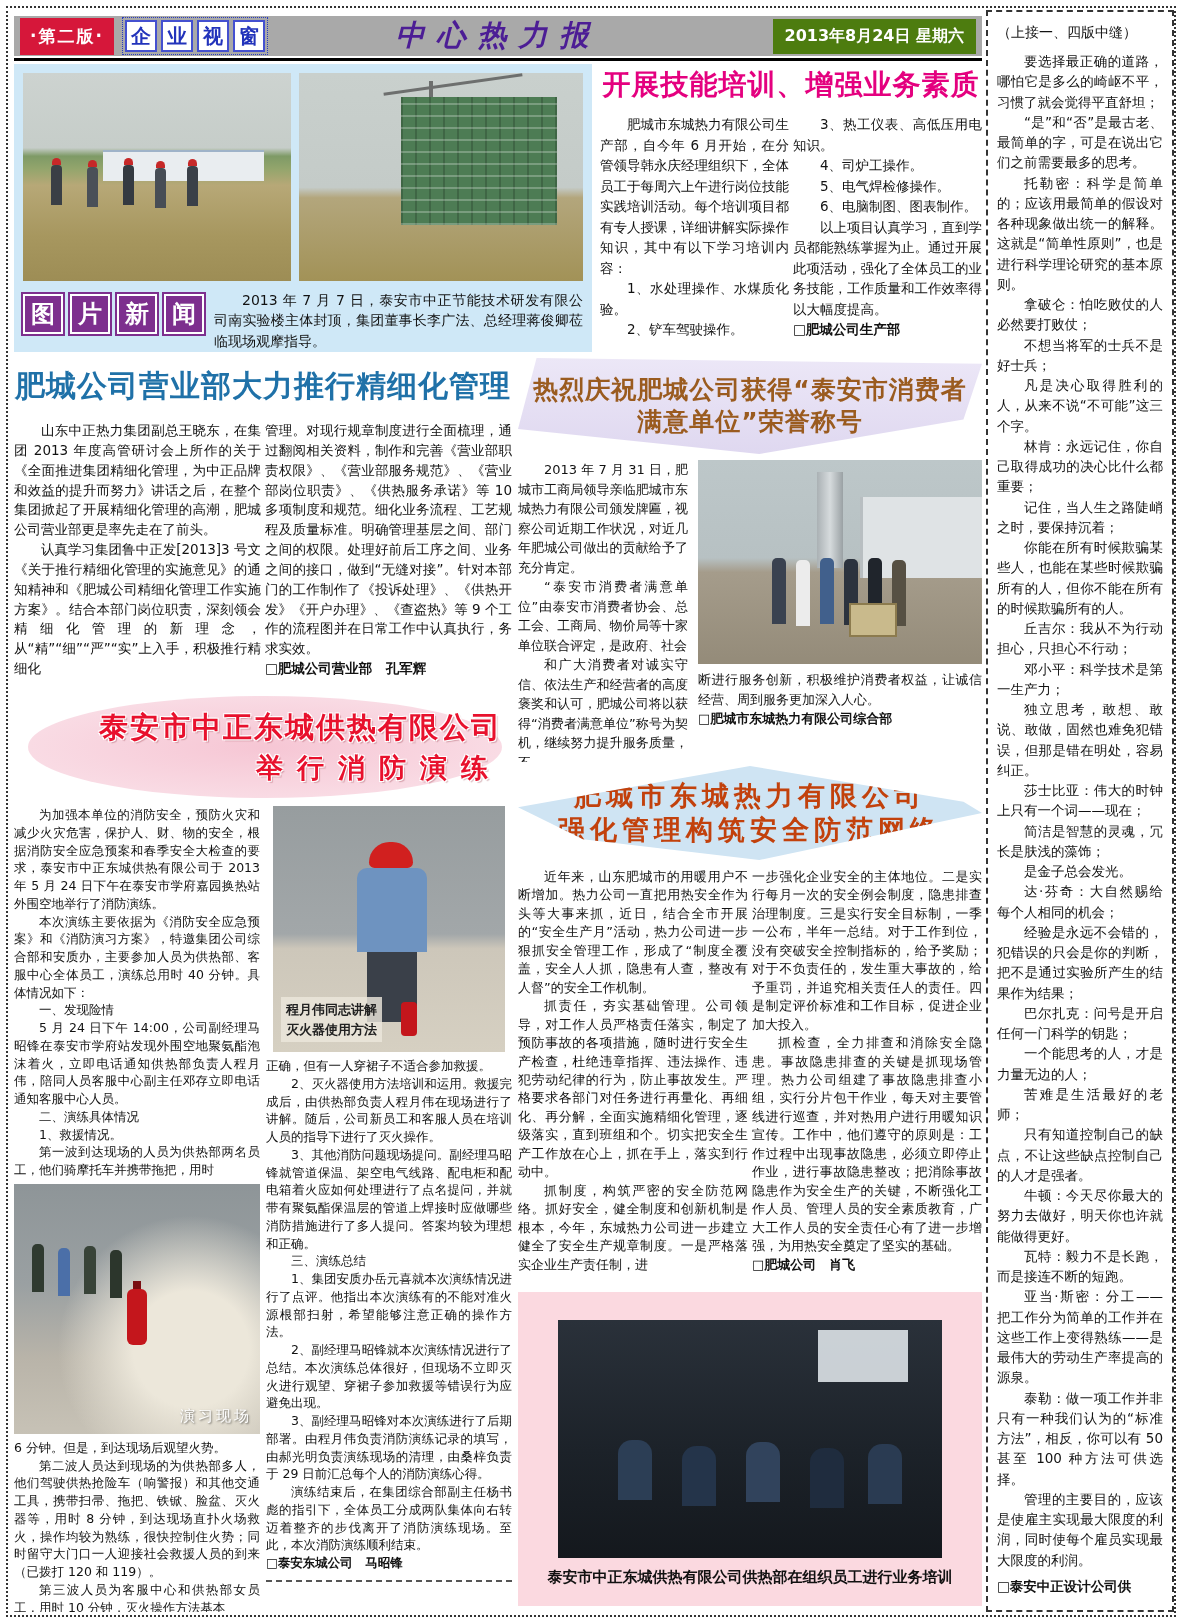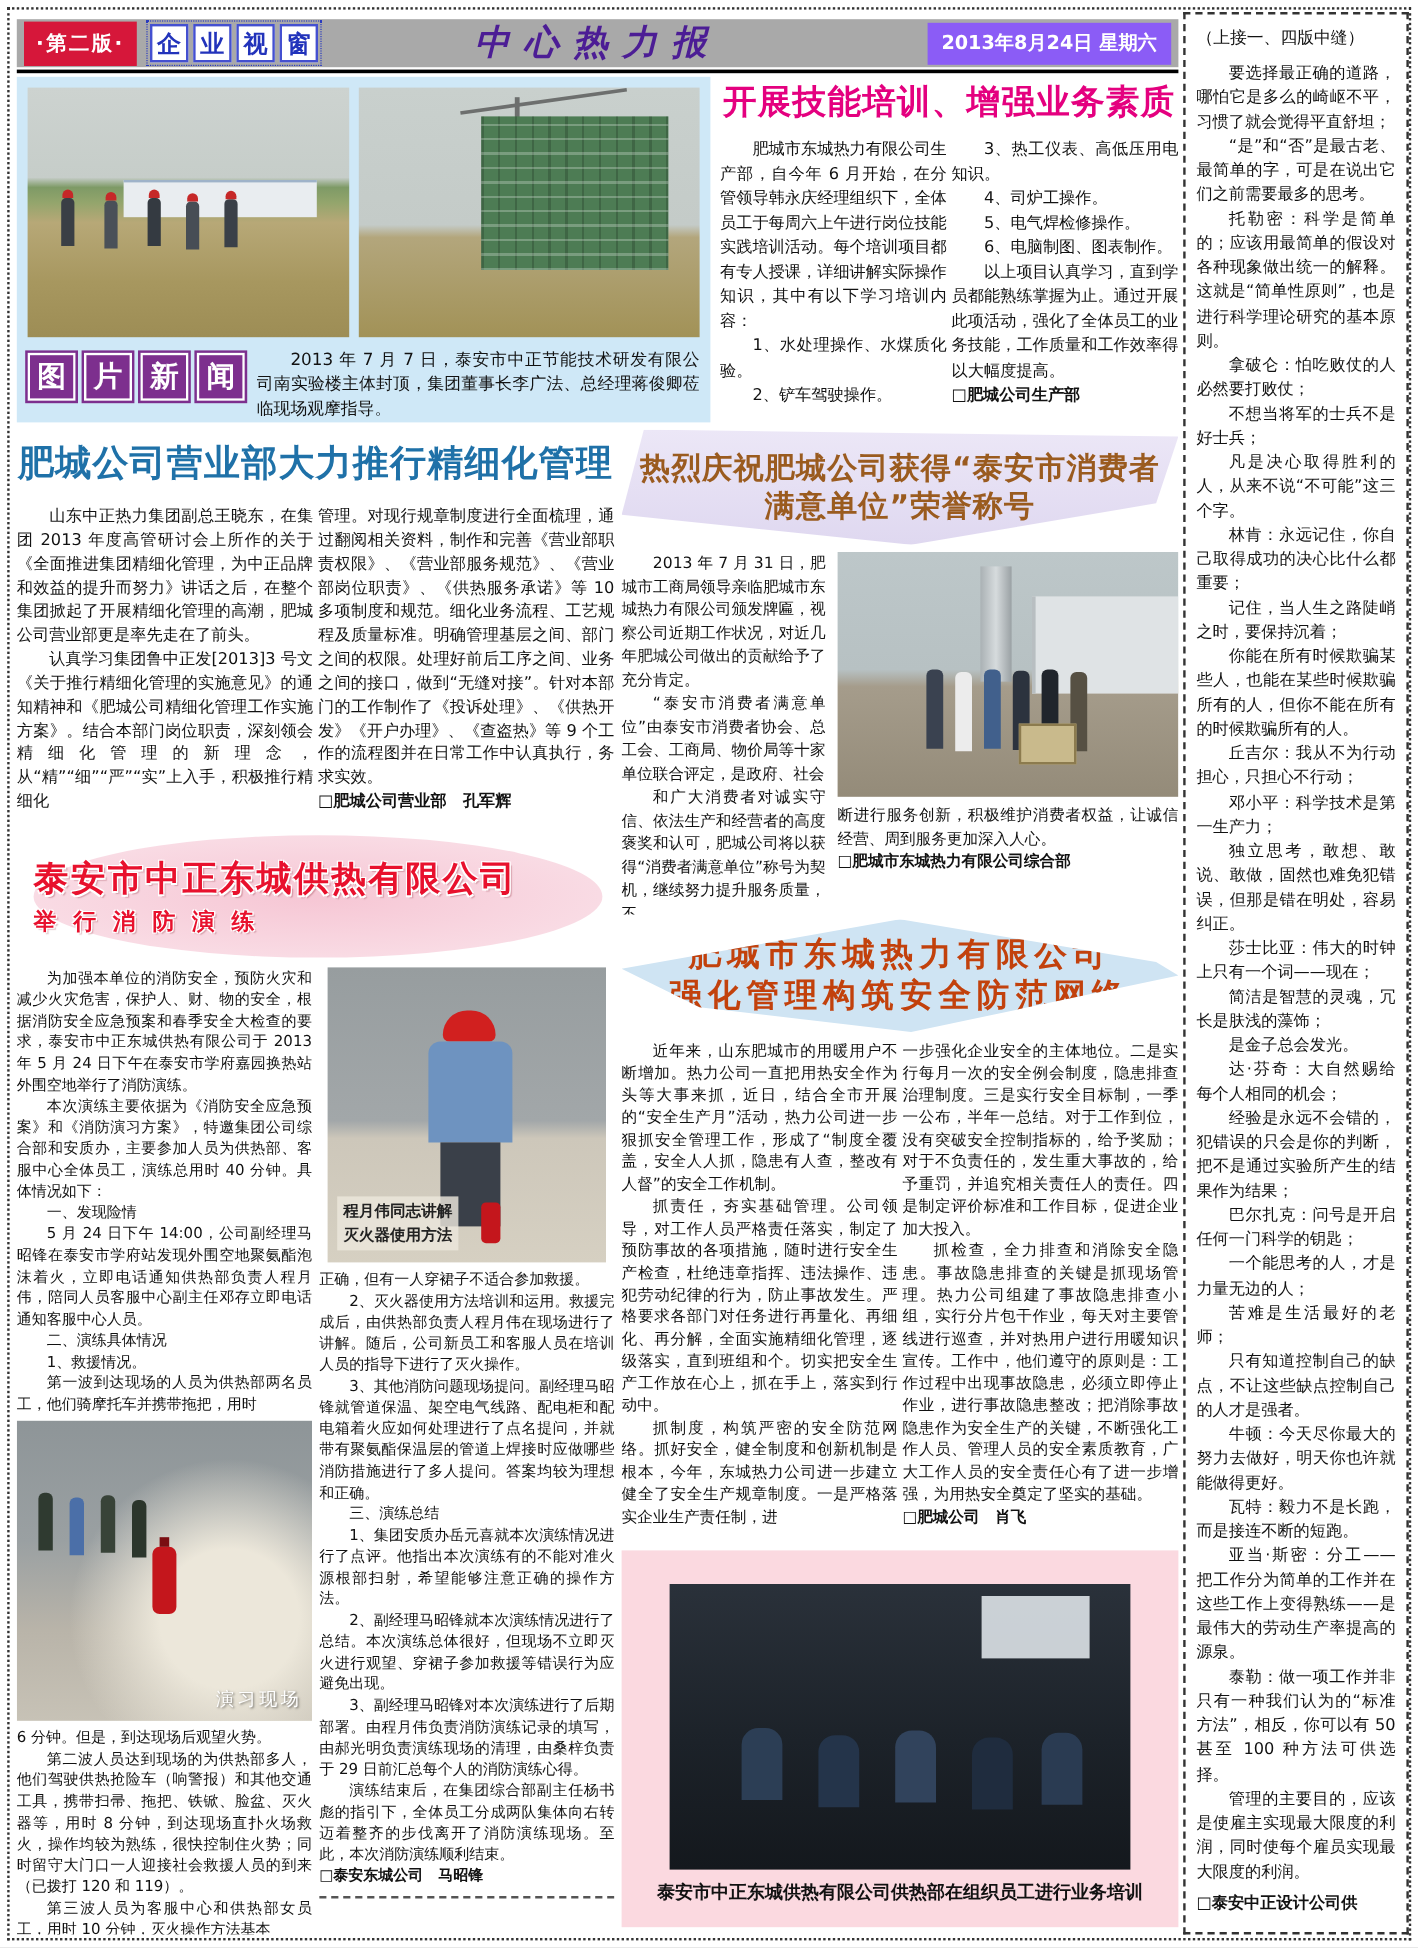--- a/index.html
+++ b/index.html
@@ -17,7 +17,7 @@
               font-weight:bold; font-size:20px; display:flex; align-items:center; justify-content:center; }
   .masthead { position:absolute; left:0; right:0; text-align:center; font-family:"DejaVu Serif", serif;
               font-style:italic; font-weight:bold; font-size:29px; letter-spacing:12px; color:#4c1d95; }
-  .datebox { margin-left:auto; background:#8b5cf6; color:#fff; font-weight:bold; font-size:16px;
+  .datebox { margin-left:auto; background:#4d7c0f; color:#fff; font-weight:bold; font-size:16px;
              padding:7px 12px; white-space:nowrap; }
   .header-rule { position:absolute; left:14px; top:58px; width:968px; height:3px; background:#000; }
 

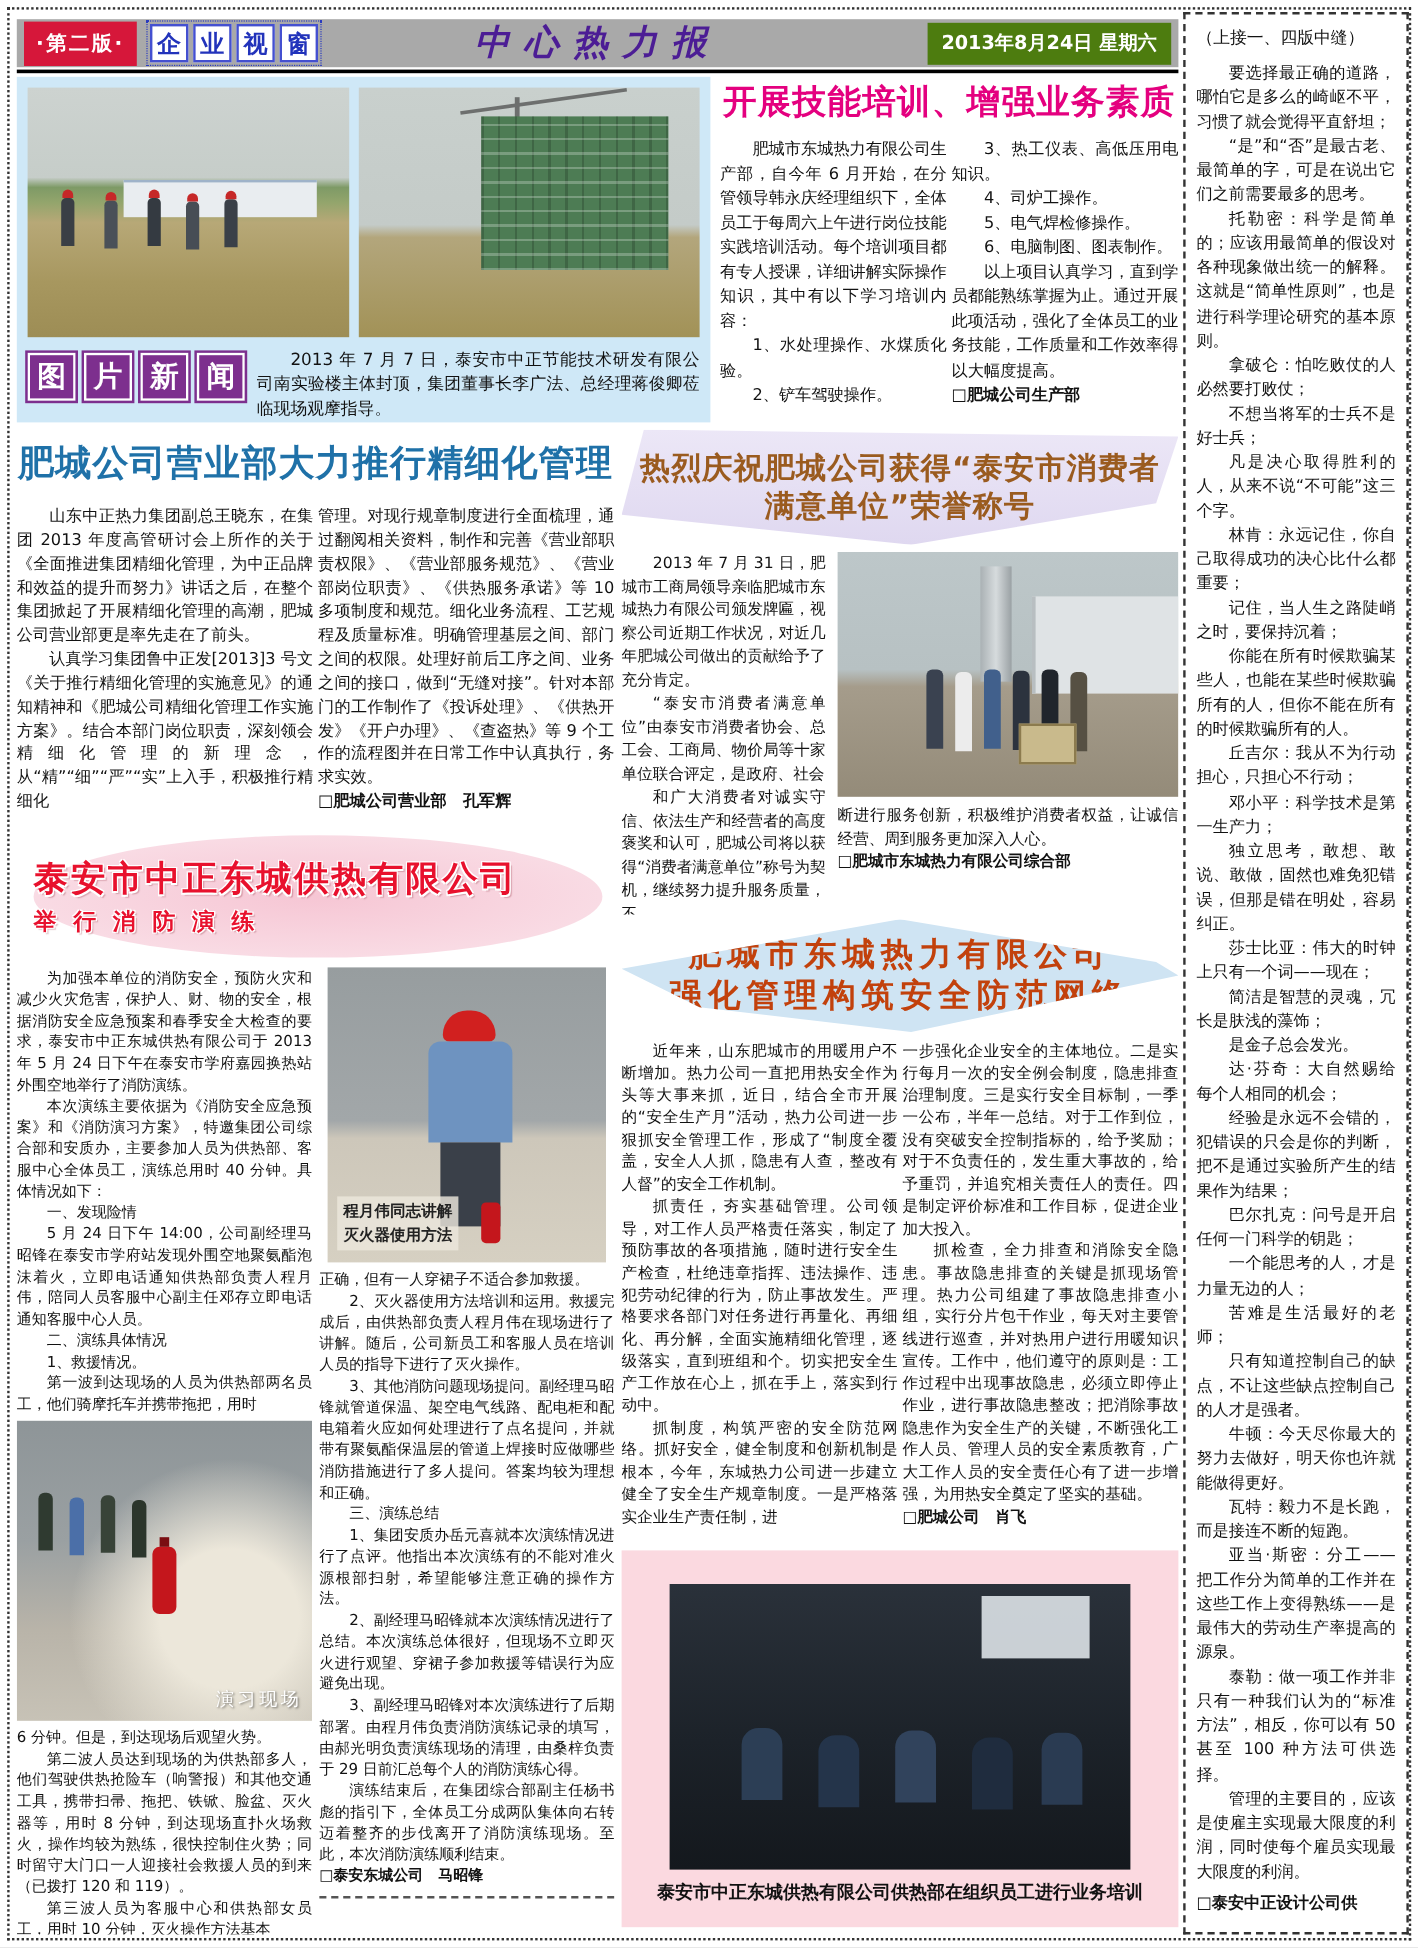--- a/index.html
+++ b/index.html
@@ -84,7 +84,7 @@
   
   .fire-title { position:absolute; left:28px; top:696px; width:474px; height:102px; border-radius:50%;
                 background:radial-gradient(ellipse at center,#f6c6d4 0%,#f9dbe4 70%,#fdf0f4 100%);
-                display:flex; flex-direction:column; align-items:flex-start; justify-content:center; }
+                display:flex; flex-direction:column; align-items:flex-end; justify-content:center; }
   .t-fire1 { color:#e8112d; font-weight:bold; font-size:29px; letter-spacing:2px;
              text-shadow:-1px -1px 0 #fff,1px -1px 0 #fff,-1px 1px 0 #fff,1px 1px 0 #fff,2px 2px 1px rgba(120,0,20,.25); }
   .t-fire2 { color:#e8112d; font-weight:bold; font-size:19px; letter-spacing:14px; margin-top:2px;

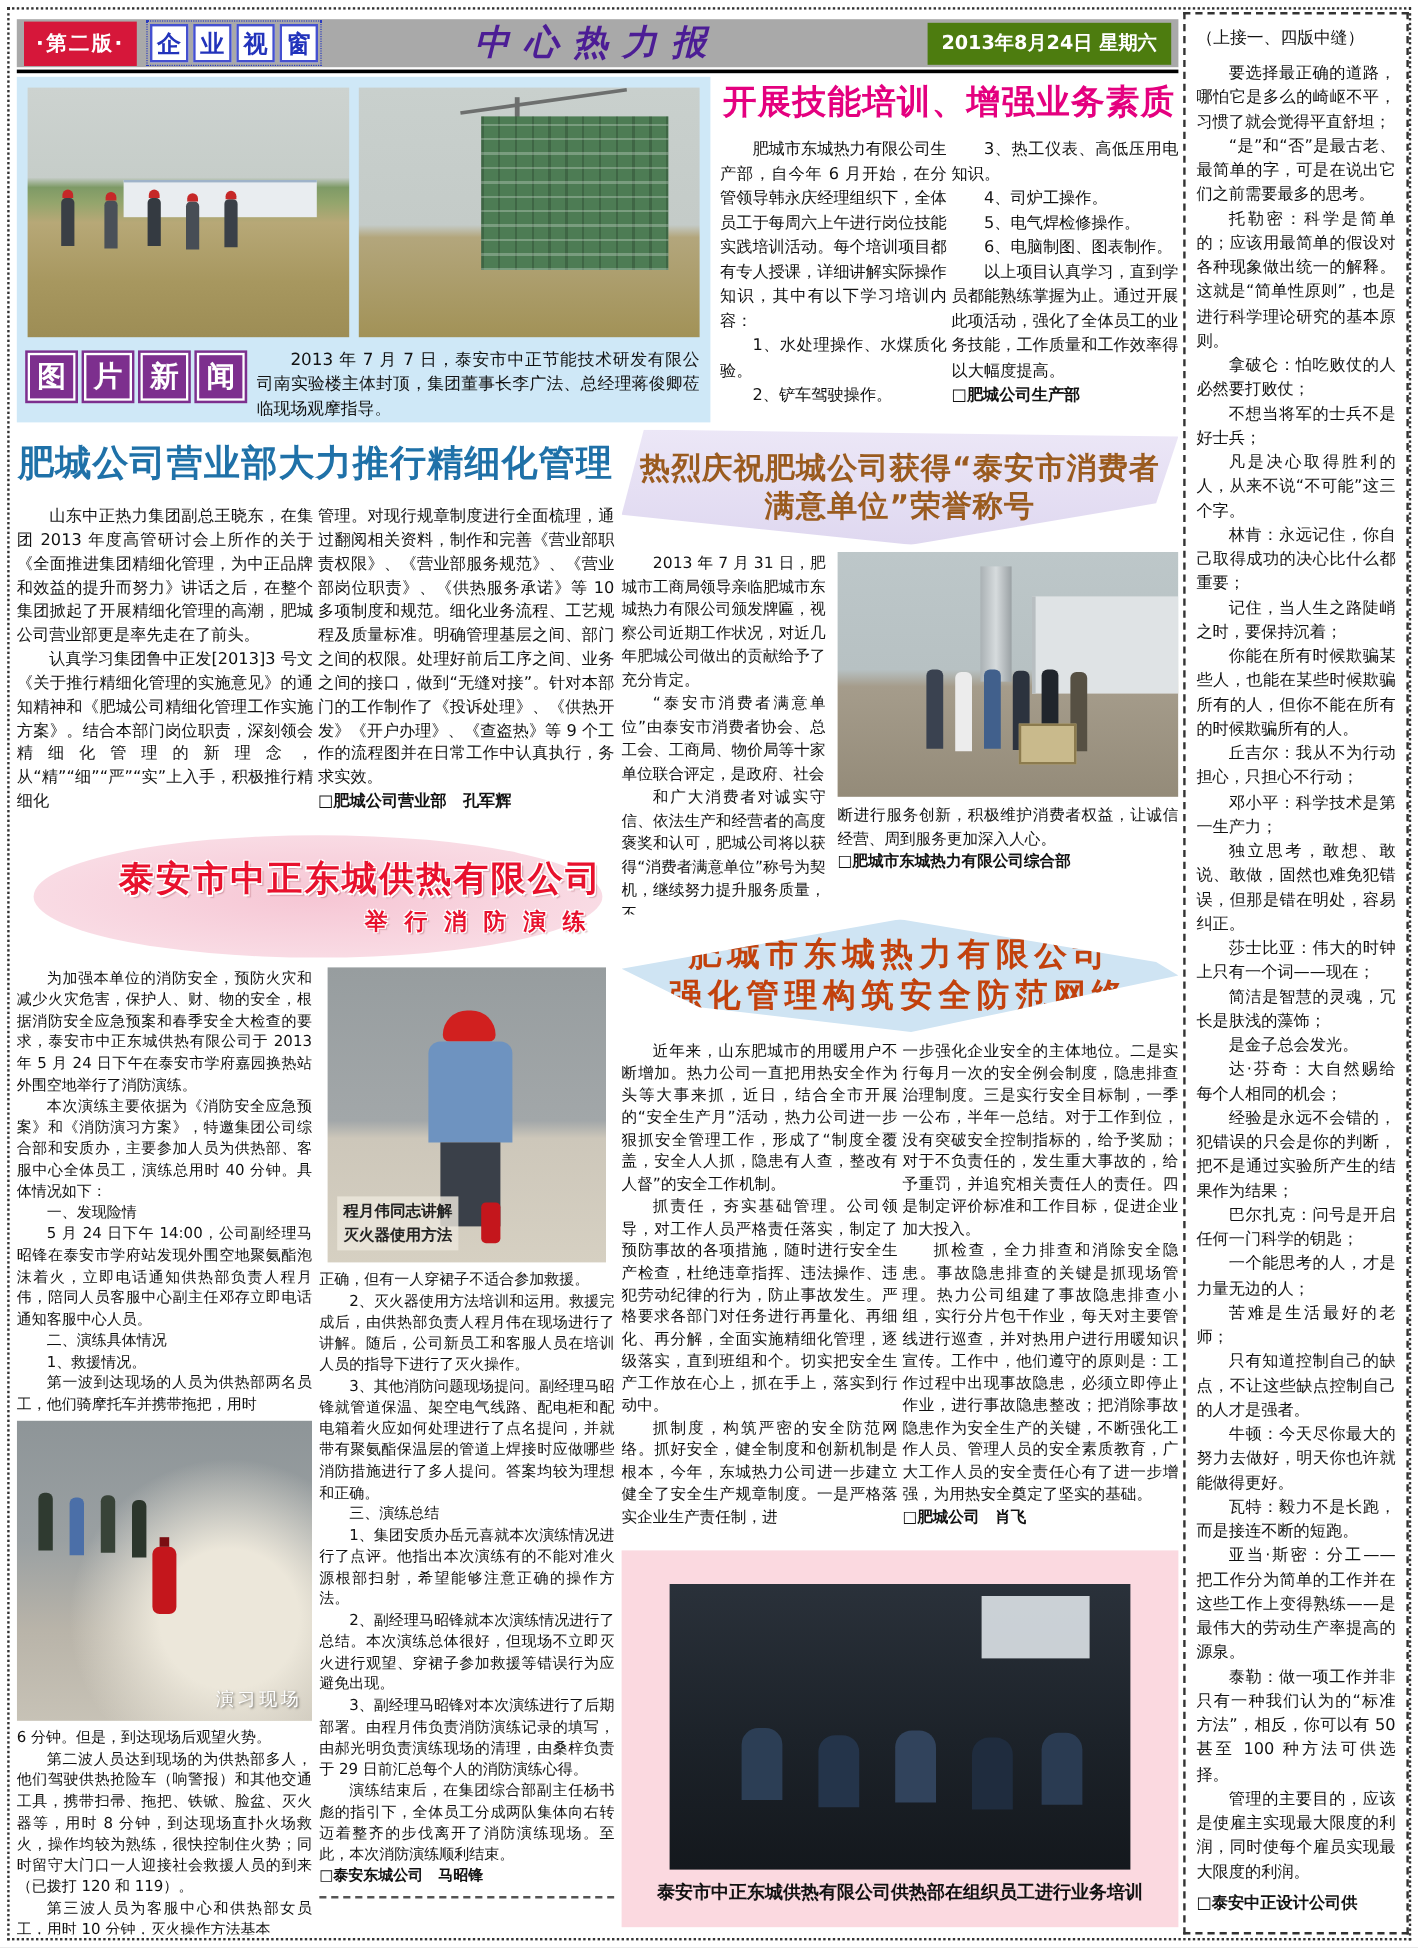--- a/index.html
+++ b/index.html
@@ -87,7 +87,7 @@
                 display:flex; flex-direction:column; align-items:flex-end; justify-content:center; }
   .t-fire1 { color:#e8112d; font-weight:bold; font-size:29px; letter-spacing:2px;
              text-shadow:-1px -1px 0 #fff,1px -1px 0 #fff,-1px 1px 0 #fff,1px 1px 0 #fff,2px 2px 1px rgba(120,0,20,.25); }
-  .t-fire2 { color:#e8112d; font-weight:bold; font-size:19px; letter-spacing:14px; margin-top:2px;
+  .t-fire2 { color:#e8112d; font-weight:bold; font-size:27px; letter-spacing:14px; margin-top:2px;
              text-shadow:-1px -1px 0 #fff,1px -1px 0 #fff,-1px 1px 0 #fff,1px 1px 0 #fff,2px 2px 1px rgba(120,0,20,.25); }
   .fire-col1 { position:absolute; left:14px; top:806px; width:246px; height:806px; overflow:hidden;
                font-size:12.5px; line-height:1.42; }

